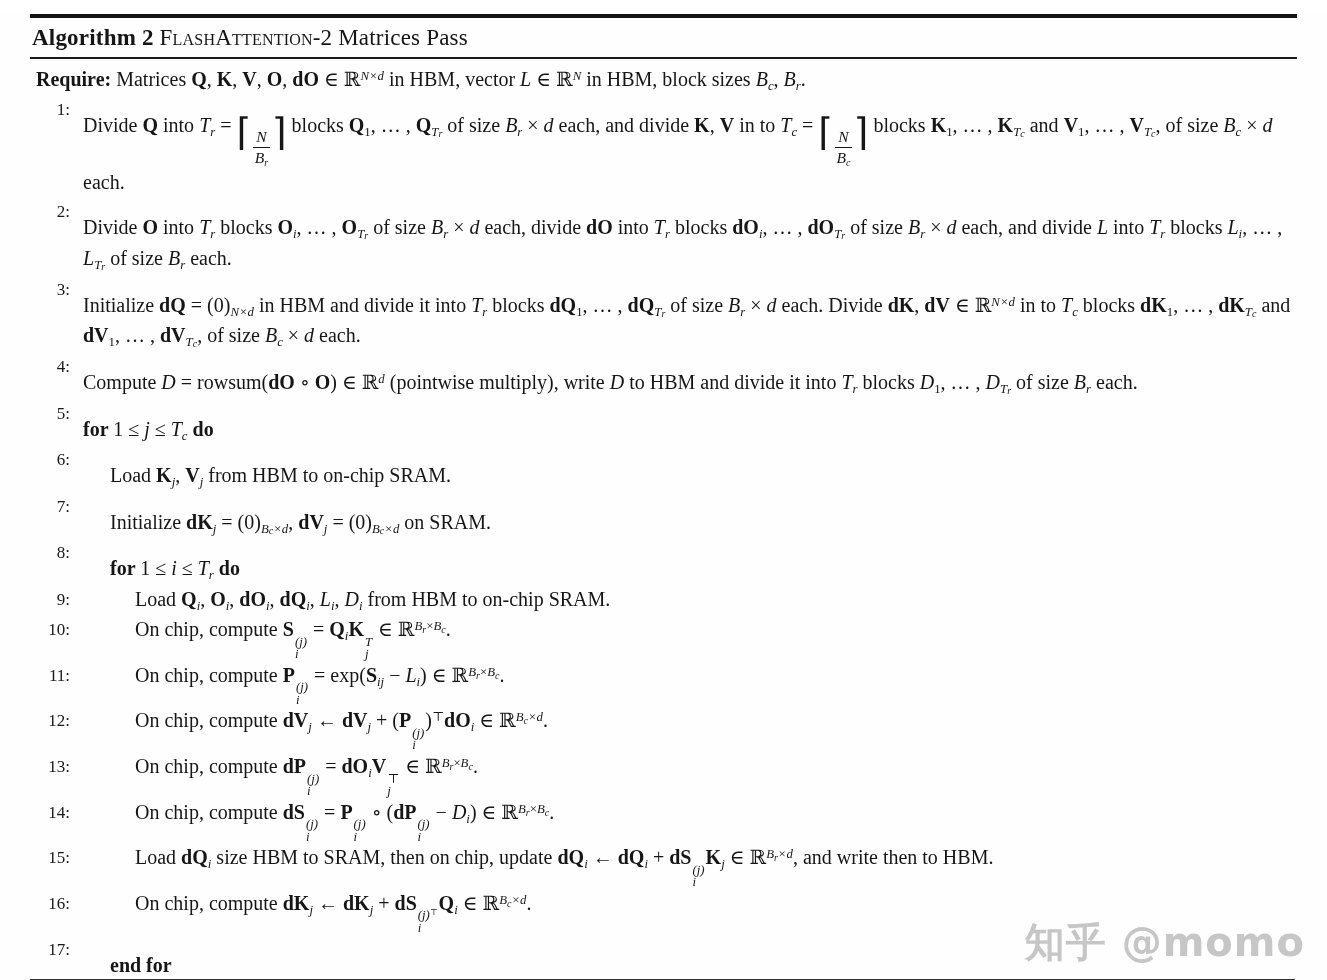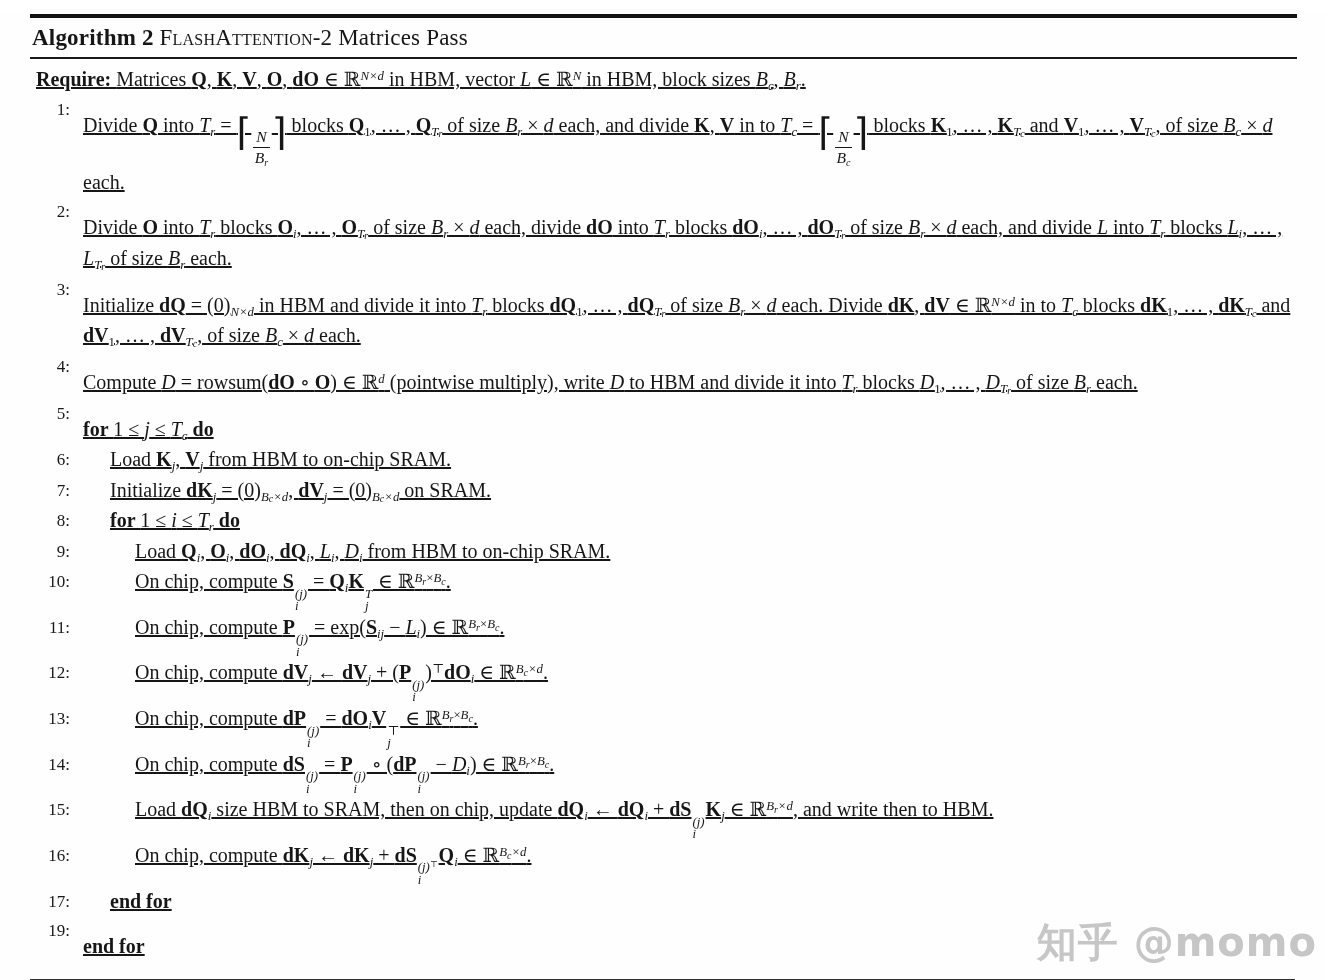--- a/index.html
+++ b/index.html
@@ -18,7 +18,7 @@
   .algo-body { padding:6px 26px 0 36px; line-height:1.45; }
   .row { display:flex; align-items:flex-start; }
   .gutter { flex:none; width:34px; text-align:right; font-size:17px; padding-top:3px; color:#191919; }
-  .content { flex:1;text-decoration:underline; }
+  .content { flex:1; }
   .ind0 .content { padding-left:13px;margin-top:16px; }
   .ind1 .content { padding-left:40px; }
   .ind2 .content { padding-left:65px; }

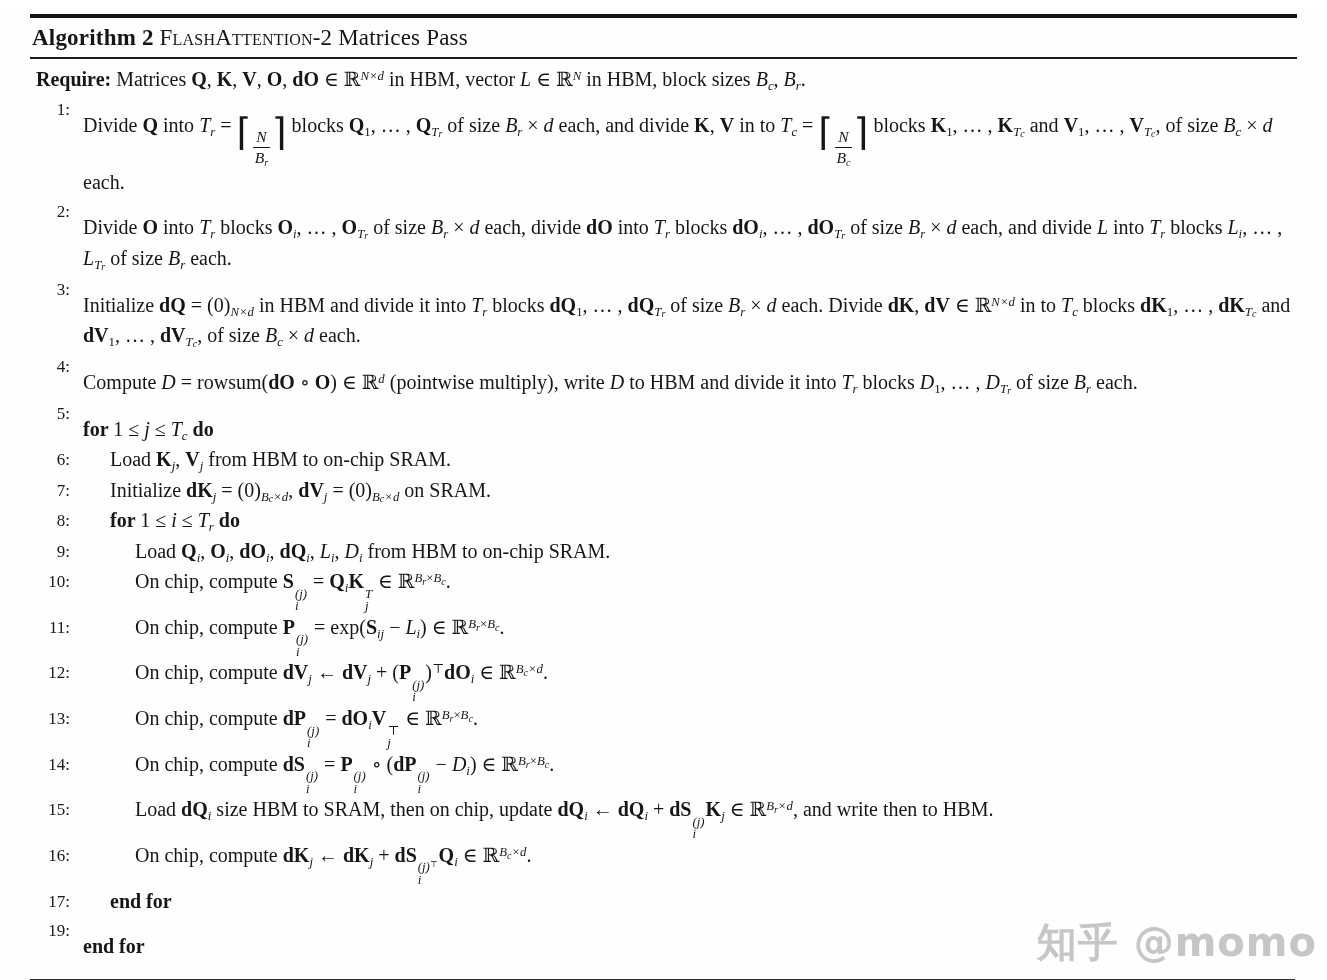--- a/index.html
+++ b/index.html
@@ -20,7 +20,7 @@
   .gutter { flex:none; width:34px; text-align:right; font-size:17px; padding-top:3px; color:#191919; }
   .content { flex:1; }
   .ind0 .content { padding-left:13px;margin-top:16px; }
-  .ind1 .content { padding-left:40px; }
+  .ind1 .content { padding-left:40px;margin-top:16px; }
   .ind2 .content { padding-left:65px; }
   .req { padding-left:0; }
   

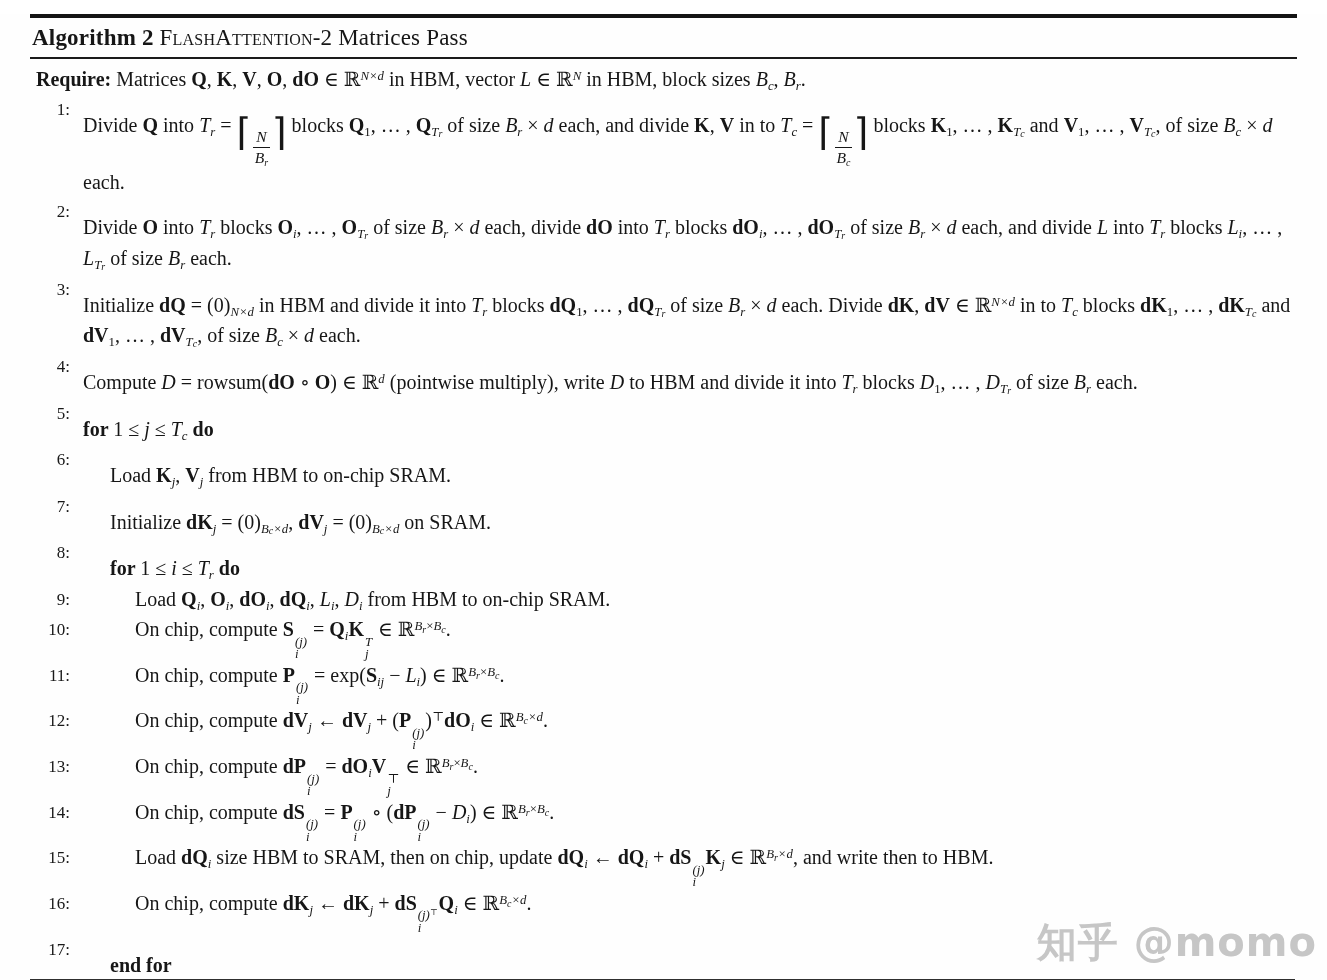--- a/index.html
+++ b/index.html
@@ -42,7 +42,7 @@
   .frac .num { border-bottom:1.5px solid #161616; padding:0 3px 1px 3px; }
   .frac .den { padding-top:1px; }
   .ceil { font-size:1.9em; line-height:0; vertical-align:-0.33em; font-family:"DejaVu Sans",sans-serif; font-weight:300; }
-  .watermark { position:absolute; right:10px; bottom:24px; font-size:40px;
+  .watermark { position:absolute; right:22px; bottom:24px; font-size:40px;
                font-family:"DejaVu Sans","Liberation Sans",sans-serif; font-weight:bold; letter-spacing:1px; }
 </style>
 </head>

